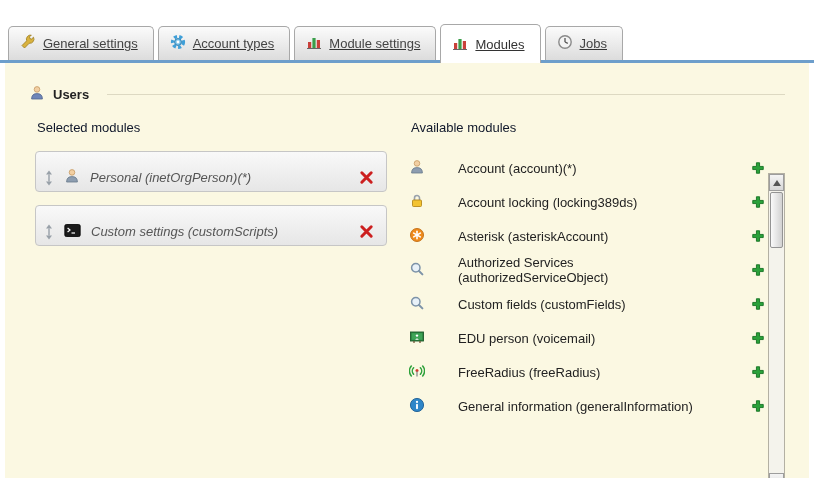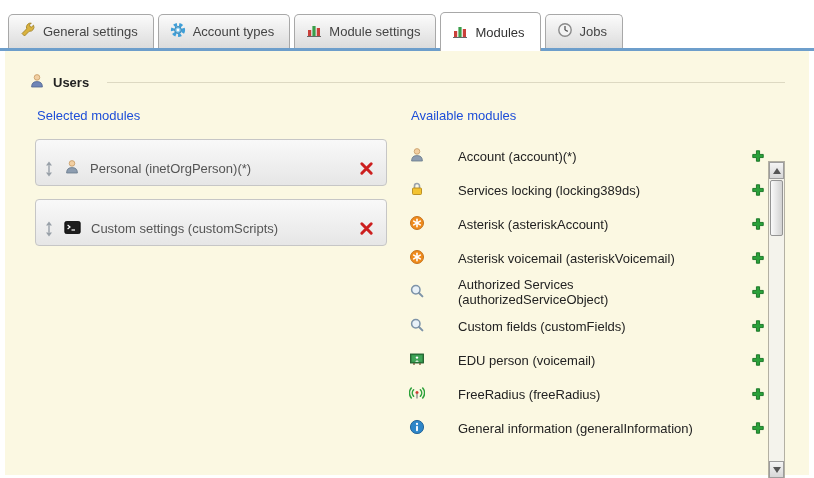--- a/index.html
+++ b/index.html
@@ -11,8 +11,9 @@
   
   .tabbar {
     display:flex; align-items:flex-end; gap:4px;
-    padding:12px 0 0 8px; background:#fff;
+    padding:24px 0 0 8px; background:#fff;
     border-bottom:3px solid #6d9ecb;
+    text-decoration:underline;
   }
   .tab {
     display:flex; align-items:center; gap:7px;

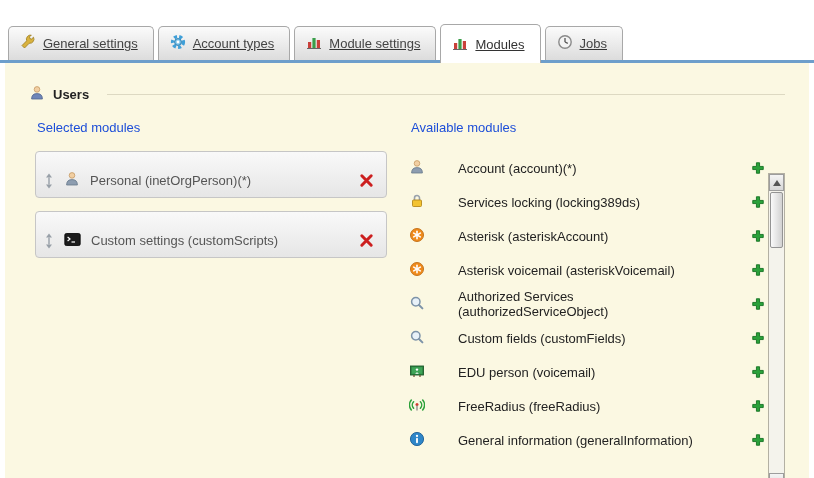--- a/index.html
+++ b/index.html
@@ -41,7 +41,7 @@
   .cols { display:flex; margin-top:6px; }
   .left-col  { margin-left:30px; width:352px; }
   .right-col { margin-left:22px; width:356px; }
-  .col-heading { color:#1d4ed8; margin:4px 0 16px 2px; }
+  .col-heading { color:#0f172a; margin:4px 0 16px 2px; }
   
   .sel-row {
     display:flex; align-items:center;

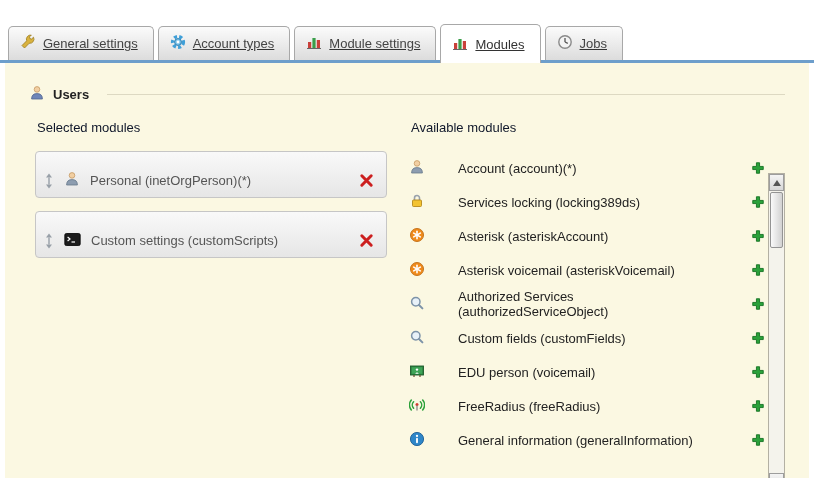--- a/index.html
+++ b/index.html
@@ -45,10 +45,11 @@
   
   .sel-row {
     display:flex; align-items:center;
-    height:47px; margin-bottom:13px; padding:12px 12px 0 8px;
+    height:41px; margin-bottom:13px; padding:12px 12px 0 8px;
     background:linear-gradient(#f9f9f9,#e6e6e6);
     border:1px solid #c6c6c6; border-radius:4px;
     cursor:move;
+    font-style:italic;
   }
   .sel-row .drag { margin-right:10px; display:flex; }
   .sel-row .lbl { flex:1; margin-left:10px; color:#555; }

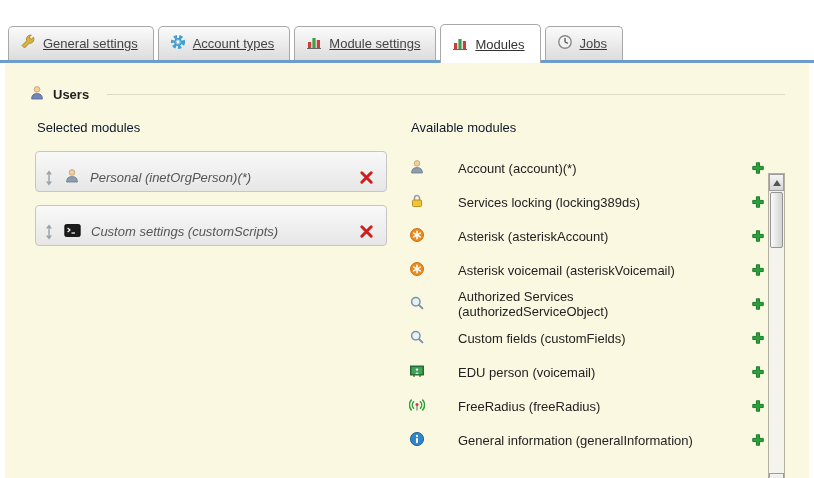--- a/index.html
+++ b/index.html
@@ -207,7 +207,7 @@
               <path d="M5.5 7 V5 a2.5 2.5 0 0 1 5 0 V7" fill="none" stroke="#99a2ab" stroke-width="1.6"></path>
               <rect x="3.5" y="7" width="9" height="6.5" rx="1" fill="#f3c331" stroke="#b6891c" stroke-width="0.9"></rect>
             </svg></span>
-        <span class="lbl">Services locking (locking389ds)</span>
+        <span class="lbl">Account locking (locking389ds)</span>
         <button class="icon-btn">
             <svg width="14" height="14" viewBox="0 0 16 16">
               <path d="M6.2 2 H9.8 V6.2 H14 V9.8 H9.8 V14 H6.2 V9.8 H2 V6.2 H6.2 Z" fill="#2aa13a" stroke="#117020" stroke-width="1"></path>

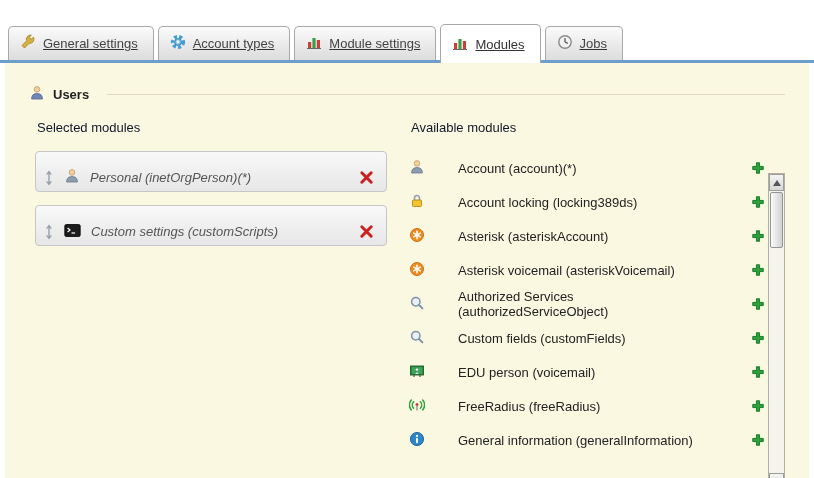--- a/index.html
+++ b/index.html
@@ -232,22 +232,6 @@
           </button>
       </div>
 
-      <div class="av-row">
-        <span><svg width="16" height="16" viewBox="0 0 16 16">
-              <circle cx="8" cy="8" r="6.5" fill="#ef8b1d" stroke="#c06a10" stroke-width="0.9"></circle>
-              <g stroke="#fff" stroke-width="1.6" stroke-linecap="round">
-                <line x1="8" y1="4.2" x2="8" y2="11.8"></line>
-                <line x1="4.7" y1="6.1" x2="11.3" y2="9.9"></line>
-                <line x1="11.3" y1="6.1" x2="4.7" y2="9.9"></line>
-              </g>
-            </svg></span>
-        <span class="lbl">Asterisk voicemail (asteriskVoicemail)</span>
-        <button class="icon-btn">
-            <svg width="14" height="14" viewBox="0 0 16 16">
-              <path d="M6.2 2 H9.8 V6.2 H14 V9.8 H9.8 V14 H6.2 V9.8 H2 V6.2 H6.2 Z" fill="#2aa13a" stroke="#117020" stroke-width="1"></path>
-            </svg>
-          </button>
-      </div>
 
       <div class="av-row">
         <span><svg width="16" height="16" viewBox="0 0 16 16">

